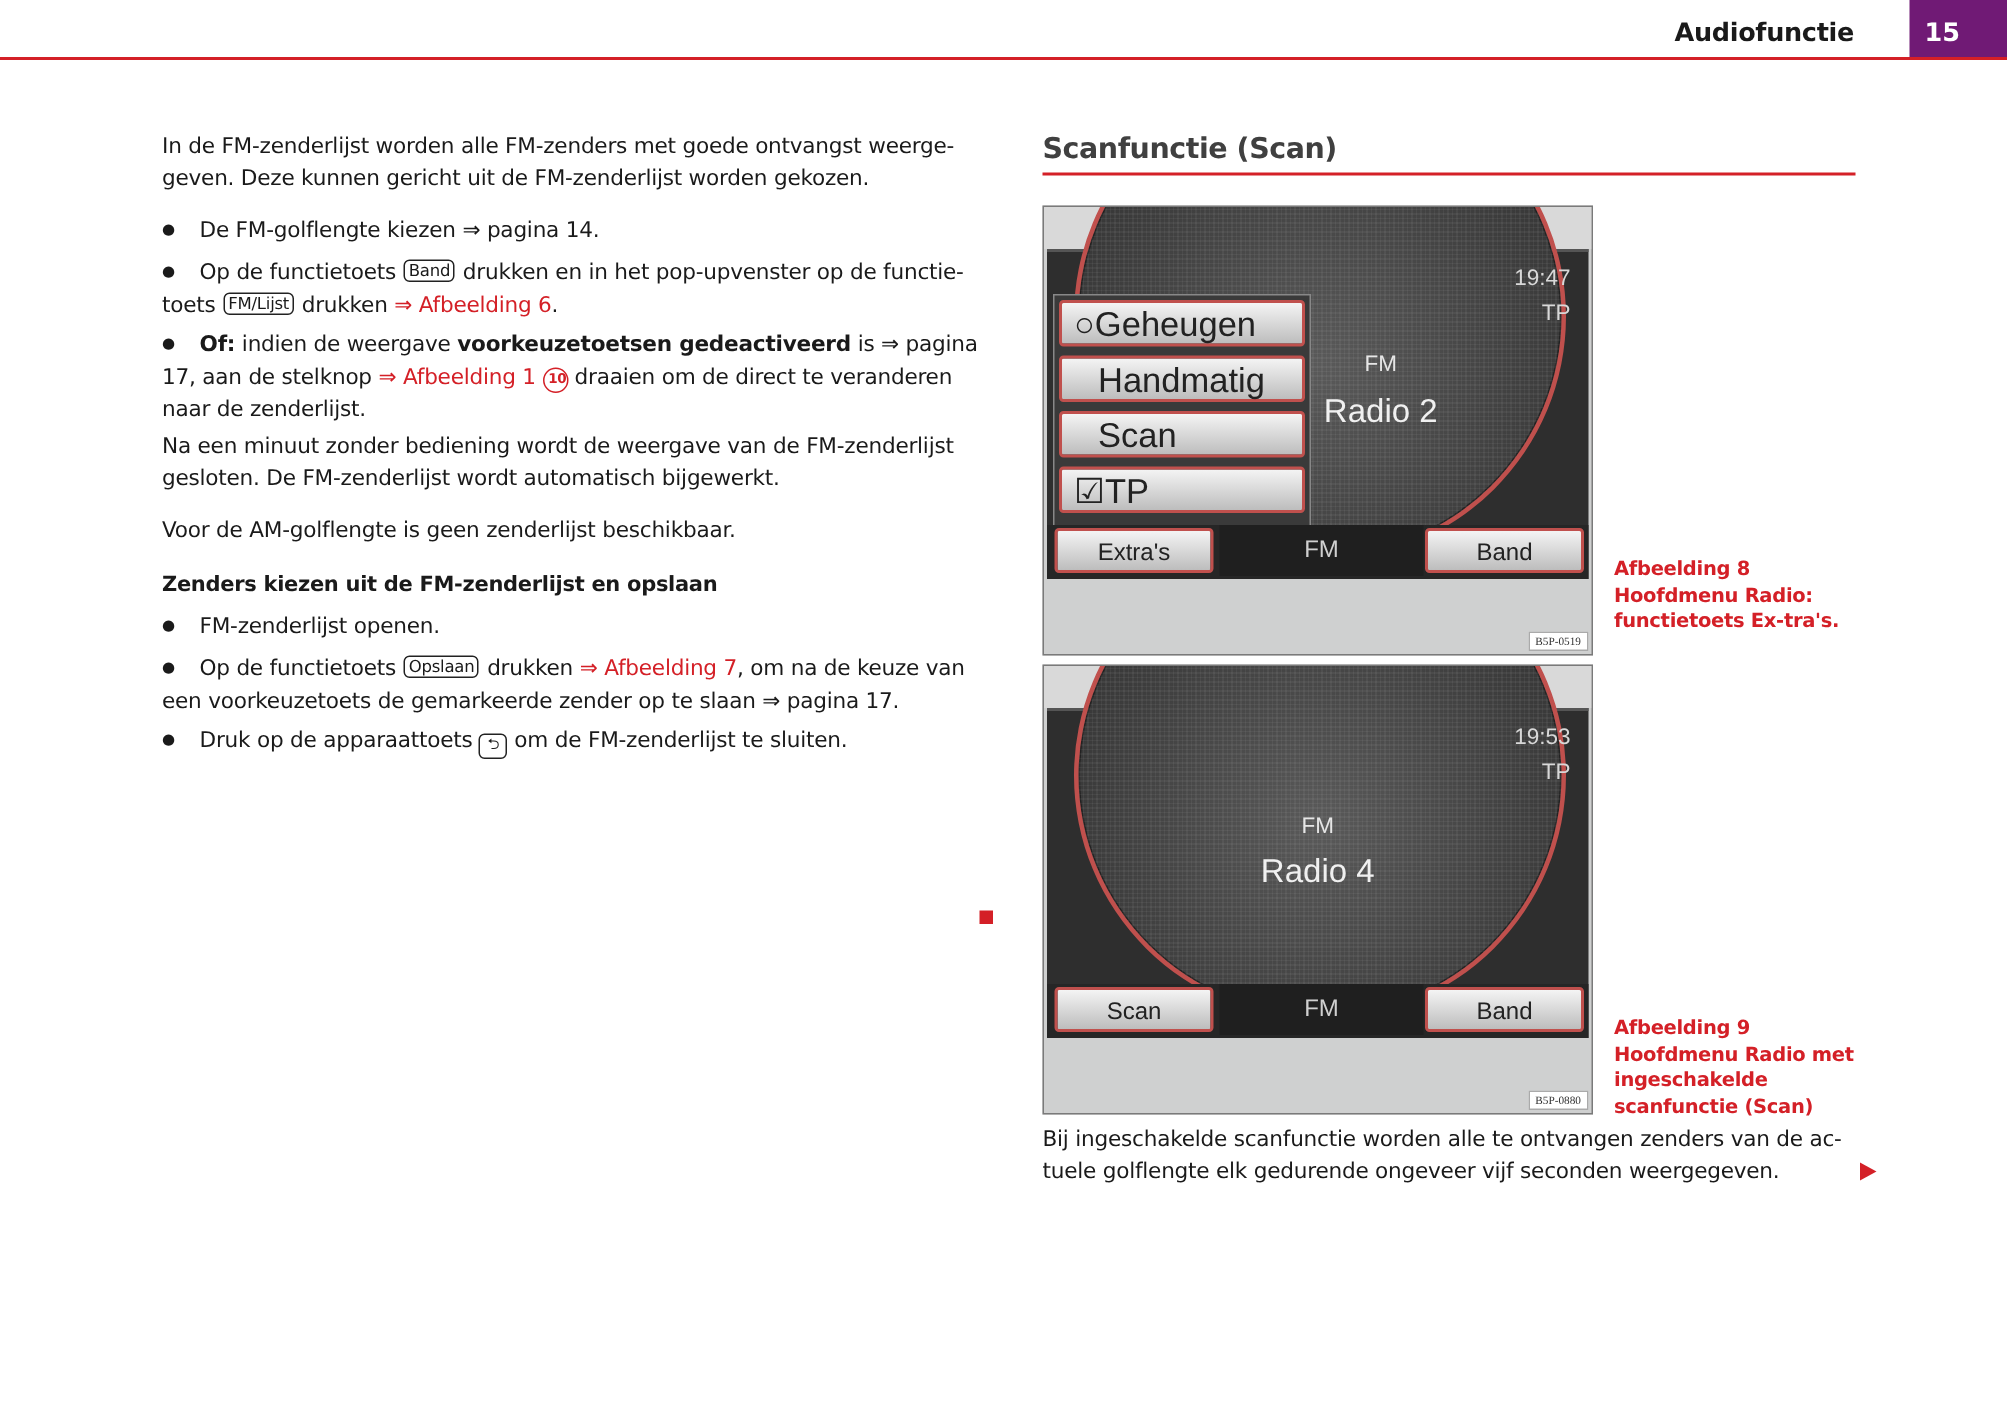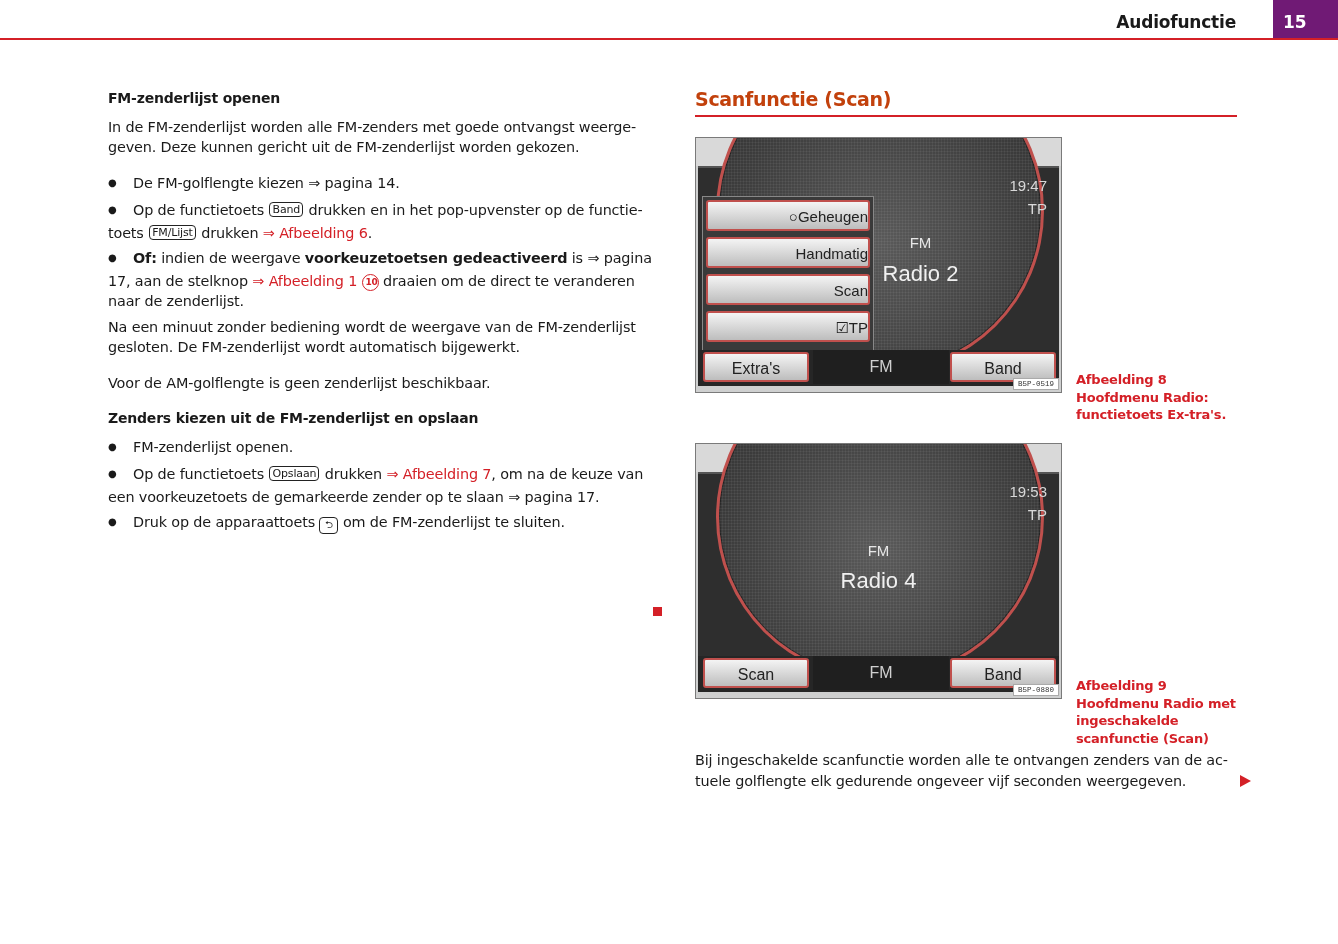--- a/index.html
+++ b/index.html
@@ -63,7 +63,6 @@
 </div>
 
 <div class="left-col">
-  <p class="h-sub">FM-zenderlijst openen</p>
   <p class="para">In de FM-zenderlijst worden alle FM-zenders met goede ontvangst weerge-geven. Deze kunnen gericht uit de FM-zenderlijst worden gekozen.</p>
 
   <p class="bullet">

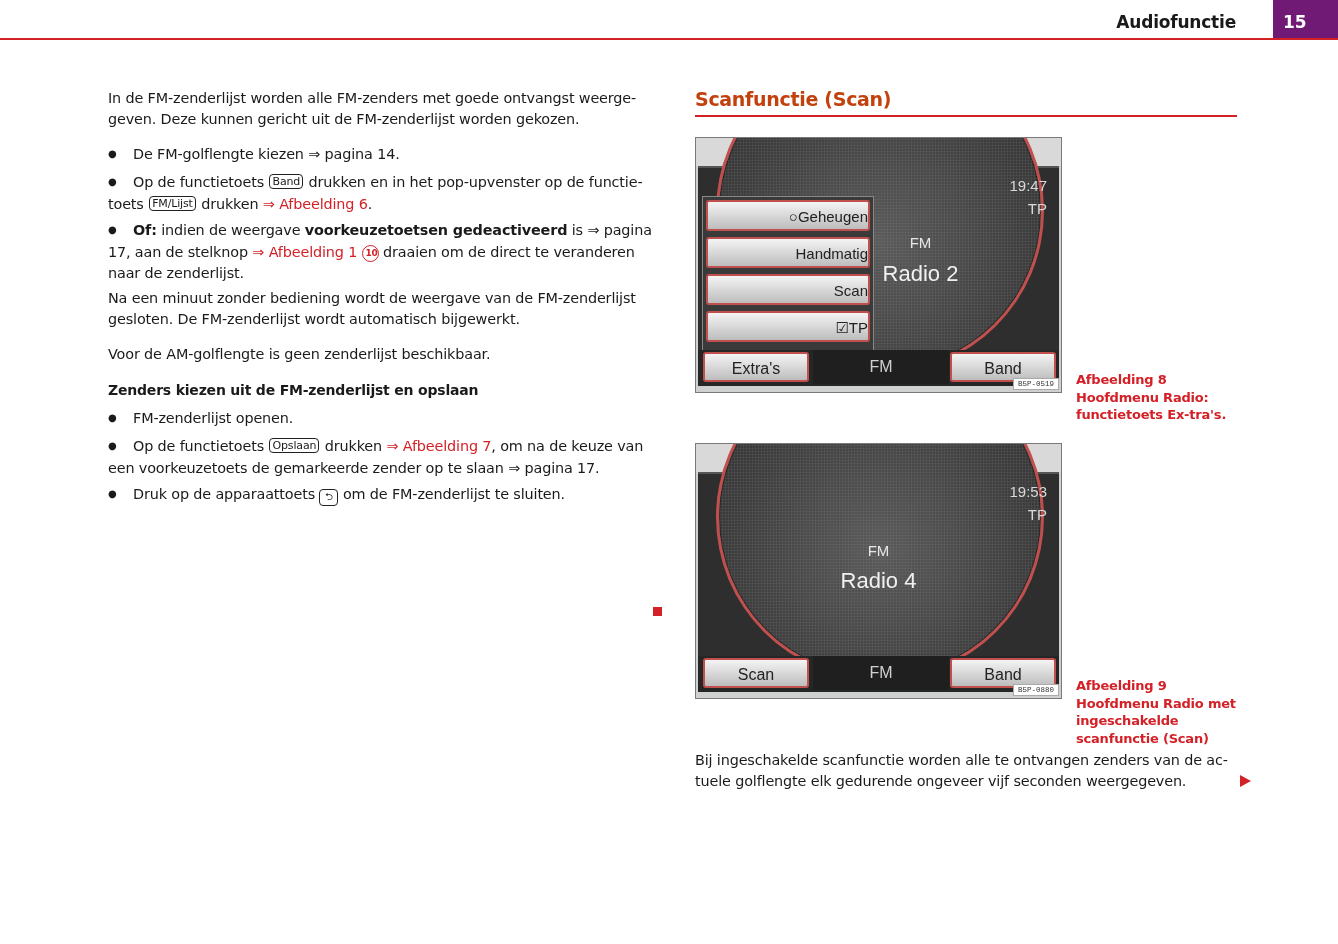--- a/index.html
+++ b/index.html
@@ -23,7 +23,7 @@
   .back-key { display:inline-block; width:17px; height:15px; border:1.5px solid #222; border-radius:4px; font-size:10px; line-height:14px; text-align:center; vertical-align:-1px; }
   .end-square { position:absolute; left:653px; top:607px; width:9px; height:9px; background:#d42027; }
 
-  .right-title { position:absolute; left:695px; top:88px; font-size:19px; font-weight:bold; color:#c2410c; letter-spacing:-0.3px; }
+  .right-title { position:absolute; left:695px; top:88px; font-size:19px; font-weight:bold; color:#404040; letter-spacing:-0.3px; }
   .right-title-line { position:absolute; left:695px; top:115px; width:542px; height:2px; background:#d42027; }
 
   .fig { position:absolute; left:695px; width:367px; height:256px; background:#cfd0d0; border:1px solid #7a7a7a; box-sizing:border-box; overflow:hidden; }

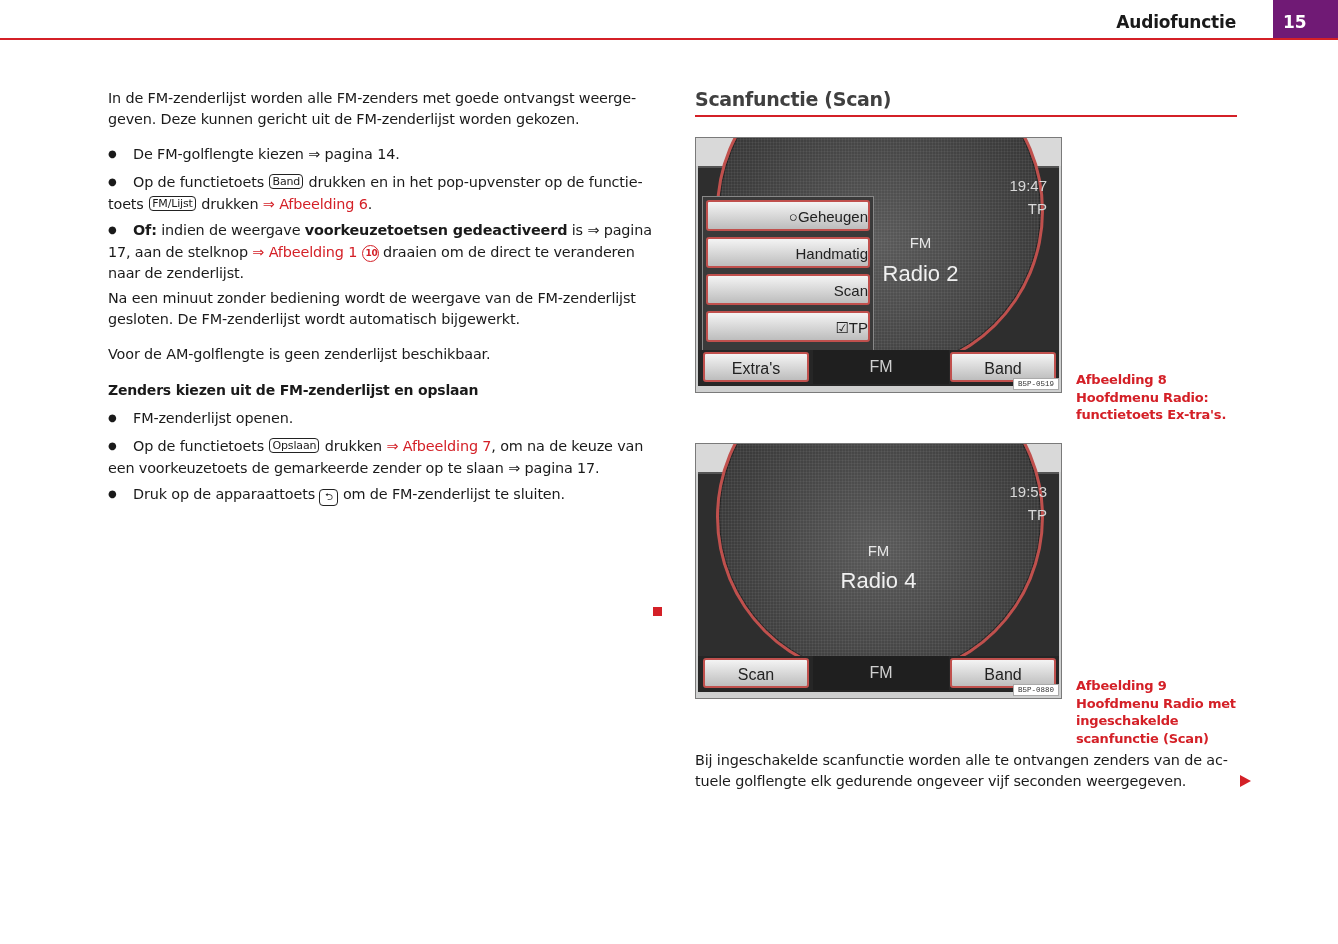--- a/index.html
+++ b/index.html
@@ -26,7 +26,7 @@
   .right-title { position:absolute; left:695px; top:88px; font-size:19px; font-weight:bold; color:#404040; letter-spacing:-0.3px; }
   .right-title-line { position:absolute; left:695px; top:115px; width:542px; height:2px; background:#d42027; }
 
-  .fig { position:absolute; left:695px; width:367px; height:256px; background:#cfd0d0; border:1px solid #7a7a7a; box-sizing:border-box; overflow:hidden; }
+  .fig { position:absolute; left:695px; width:367px; height:300px; background:#cfd0d0; border:1px solid #7a7a7a; box-sizing:border-box; overflow:hidden; }
   .fig .topbar { position:absolute; left:0; top:0; width:100%; height:28px; background:#d9d9d9; }
   .fig .screen { position:absolute; left:2px; top:28px; width:361px; height:218px; background:#2e2e2e; border-top:2px solid #555; }
   .fig .dial { position:absolute; left:18px; top:-120px; width:322px; height:320px; border-radius:50%; border:3px solid #c0504d;

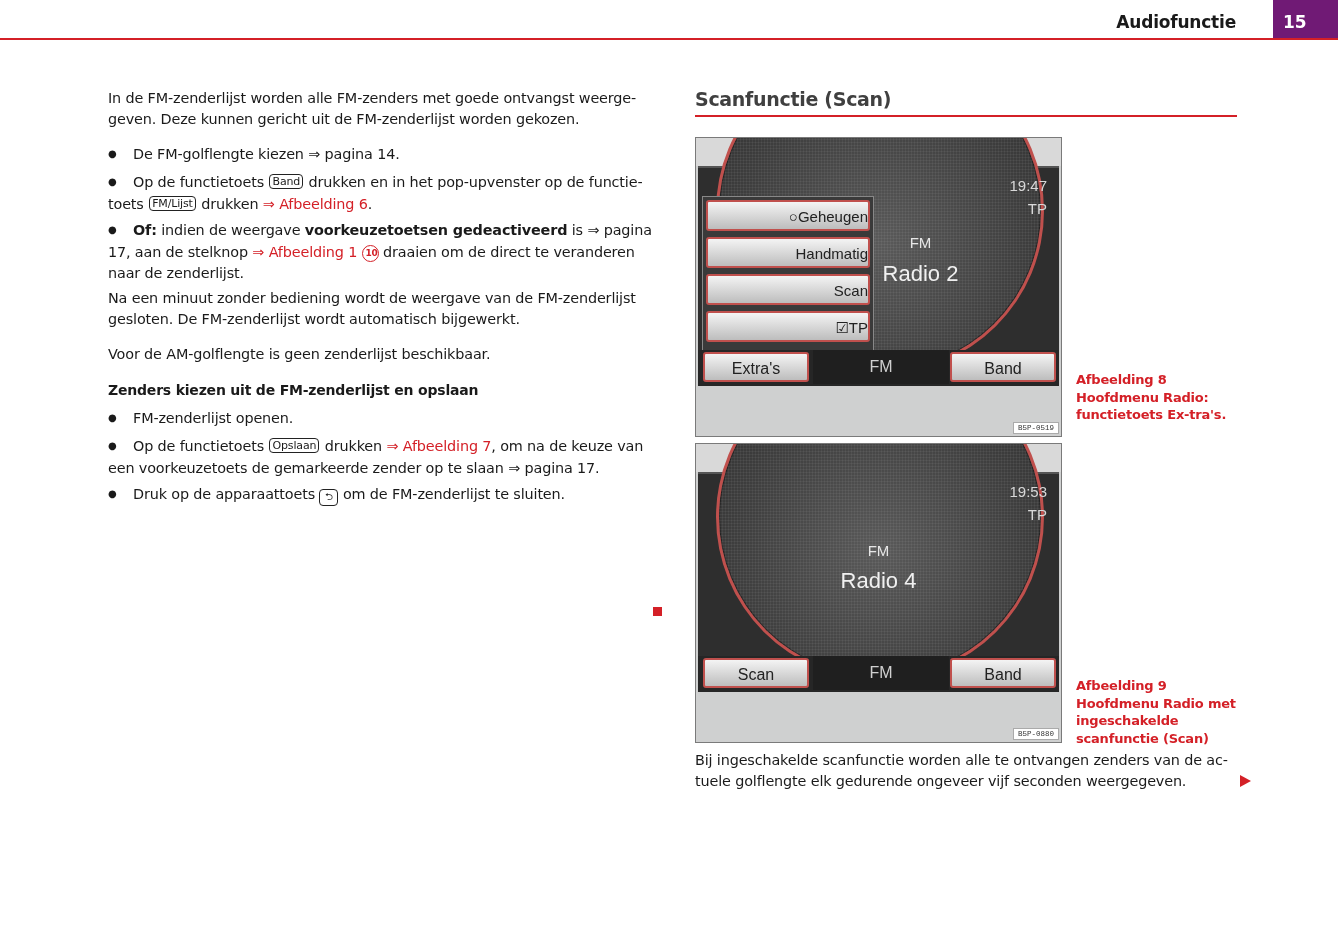--- a/index.html
+++ b/index.html
@@ -44,7 +44,7 @@
          font-family:"Liberation Sans", sans-serif; border:2px solid #c0504d; border-radius:3px; box-sizing:border-box;
          background: linear-gradient(#f4f4f4, #bdbdbd); }
   .fig .menu { position:absolute; left:4px; top:28px; width:170px; height:154px; background:#3a3a3a; border:1px solid #888; border-bottom:none; }
-  .menu .btn { left:3px; width:164px; height:31px; line-height:29px; text-align:right; padding-left:8px; font-size:15px; }
+  .menu .btn { left:3px; width:164px; height:31px; line-height:29px; text-align:left; padding-left:8px; font-size:23px; }
   .fig .code { position:absolute; right:2px; bottom:2px; background:#fff; color:#333; font-size:7.5px; padding:1px 4px; font-family:Liberation Mono, monospace; border:1px solid #aaa; }
 
   .caption { position:absolute; left:1076px; width:170px; color:#d42027; font-weight:bold; font-size:13px; line-height:17.5px; letter-spacing:-0.2px; }

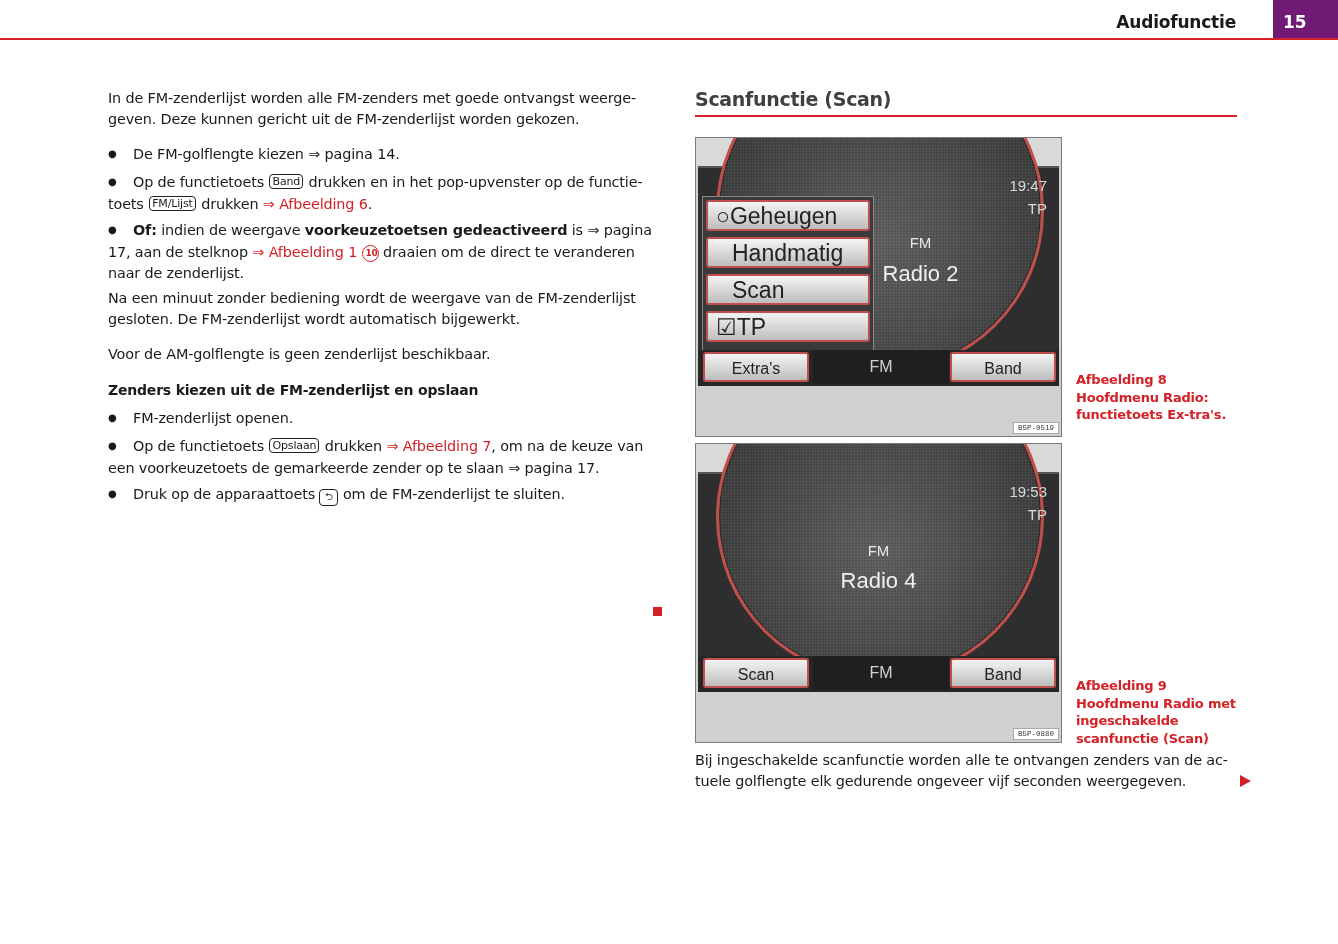--- a/index.html
+++ b/index.html
@@ -45,7 +45,7 @@
          background: linear-gradient(#f4f4f4, #bdbdbd); }
   .fig .menu { position:absolute; left:4px; top:28px; width:170px; height:154px; background:#3a3a3a; border:1px solid #888; border-bottom:none; }
   .menu .btn { left:3px; width:164px; height:31px; line-height:29px; text-align:left; padding-left:8px; font-size:23px; }
-  .fig .code { position:absolute; right:2px; bottom:2px; background:#fff; color:#333; font-size:7.5px; padding:1px 4px; font-family:Liberation Mono, monospace; border:1px solid #aaa; }
+  .fig .code { position:absolute; right:2px; bottom:2px; background:#fff; color:#333; font-size:7.5px; padding:1px 4px; font-family:Liberation Serif, serif; border:1px solid #aaa; }
 
   .caption { position:absolute; left:1076px; width:170px; color:#d42027; font-weight:bold; font-size:13px; line-height:17.5px; letter-spacing:-0.2px; }
   .bottom-text { position:absolute; left:695px; top:750px; width:545px; font-size:14.4px; line-height:21px; letter-spacing:-0.15px; }

